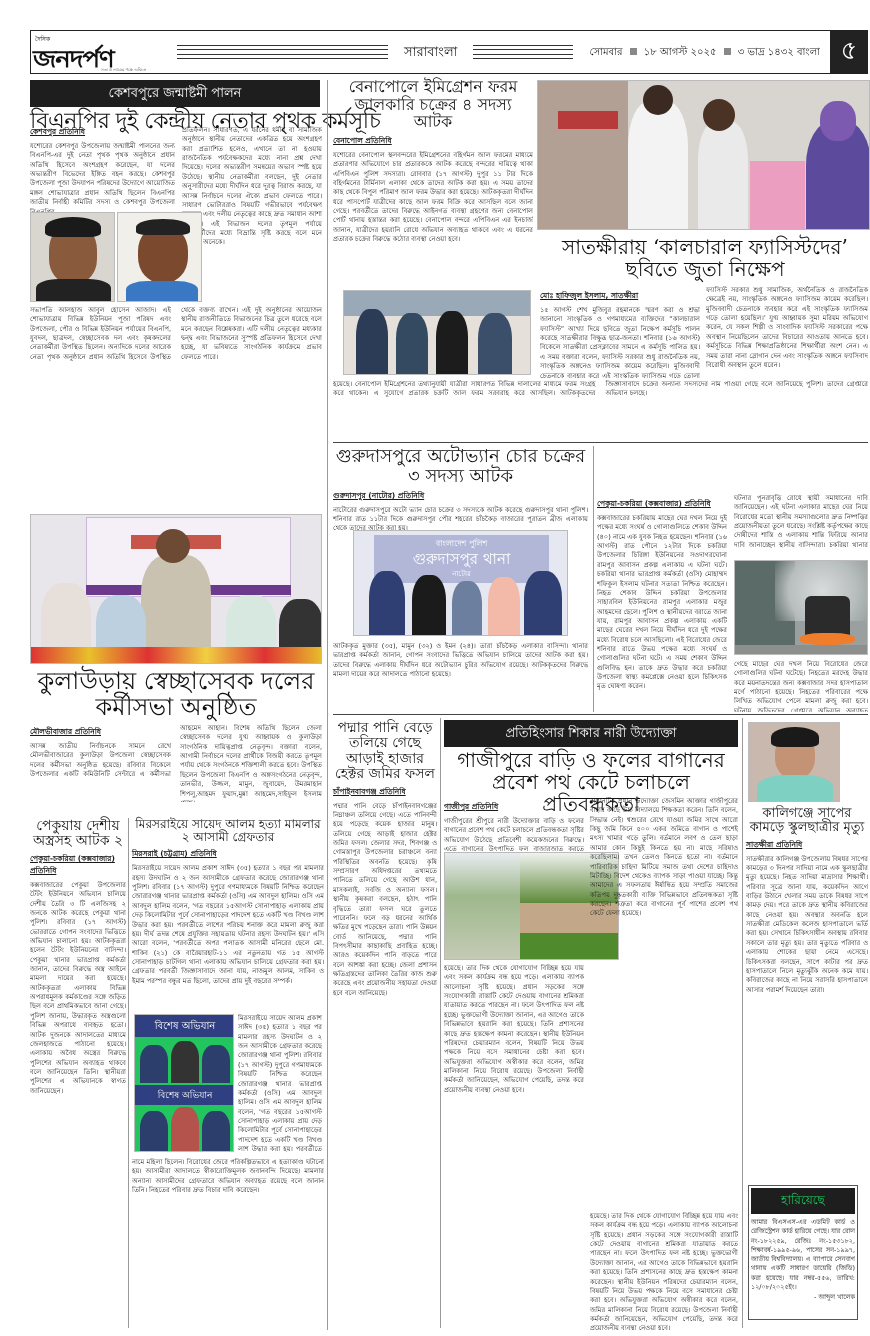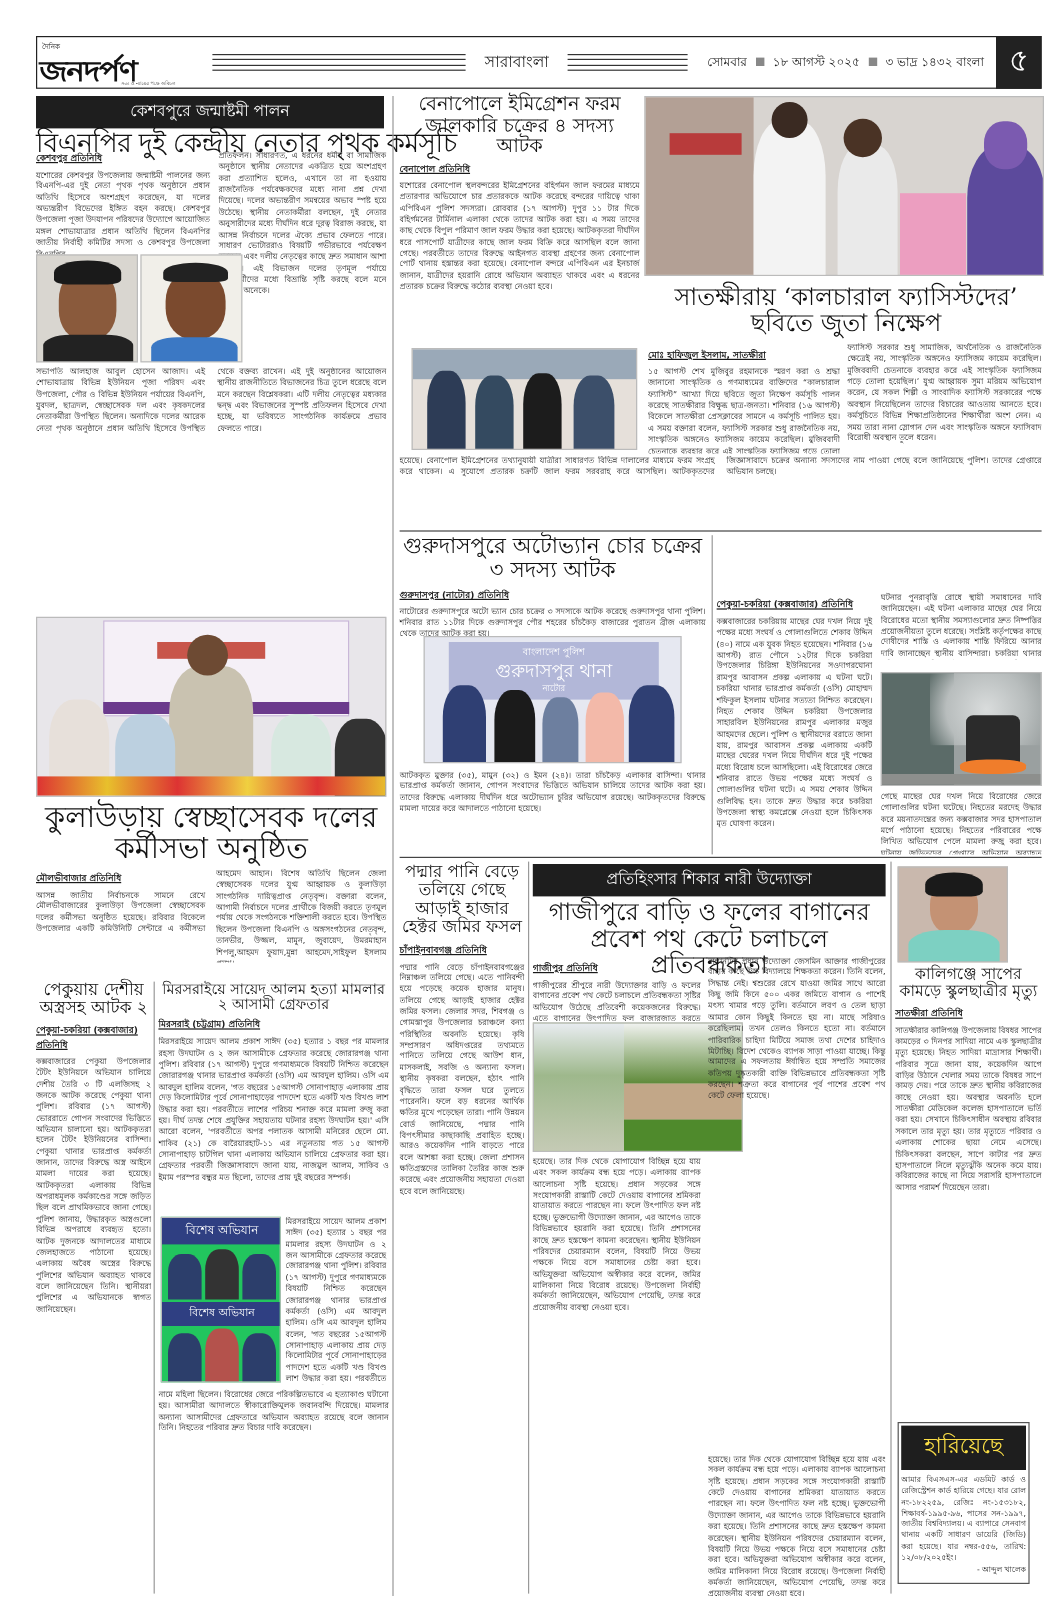--- a/index.html
+++ b/index.html
@@ -38,7 +38,7 @@
   .photo .ph { position: absolute; }
 
   .lost-box { position: absolute; left: 748px; top: 1185px; width: 110px; height: 135px; border: 1px solid #555; padding: 2px; }
-  .lost-title { background: #1e1e1e; color: #fde047; text-align: center; font-family: "DejaVu Serif", serif; font-size: 18px; padding: 3px 0; margin-bottom: 4px; }
+  .lost-title { background: #1e1e1e; color: #22c55e; text-align: center; font-family: "DejaVu Serif", serif; font-size: 12px; padding: 3px 0; margin-bottom: 4px; }
   .lost-body { font-size: 6.4px; line-height: 1.45; text-align: justify; }
   .lost-sign { font-size: 6.4px; text-align: right; }
 </style>

